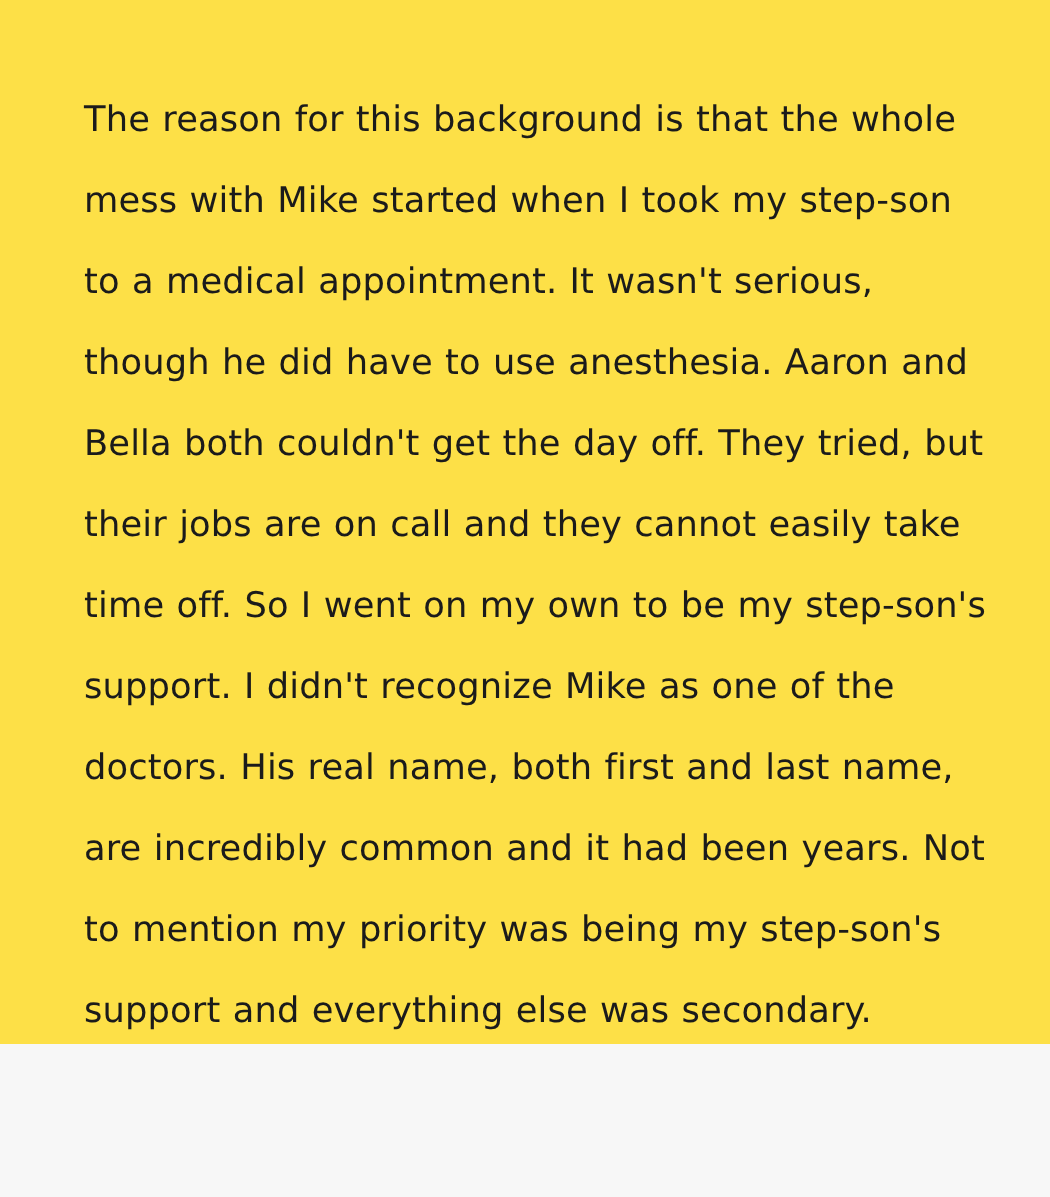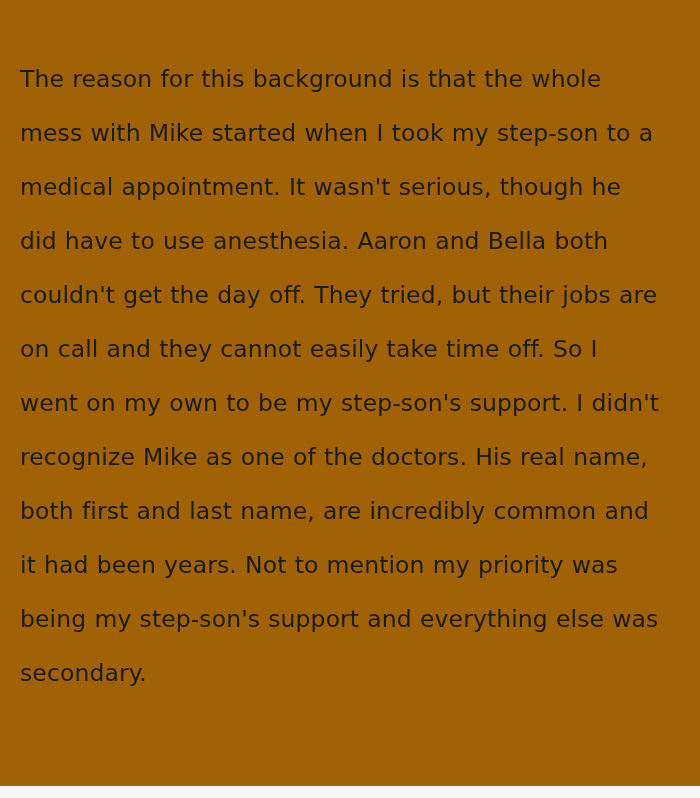--- a/index.html
+++ b/index.html
@@ -16,9 +16,9 @@
   .page {
     box-sizing: border-box;
     width: 700px;
-    height: 786px;
-    background: #a16207;
-    padding: 28px 40px 28px 20px;
+    height: 696px;
+    background: #fde047;
+    padding: 28px 40px 28px 56px;
     display: block;
   }
   .story-text {

